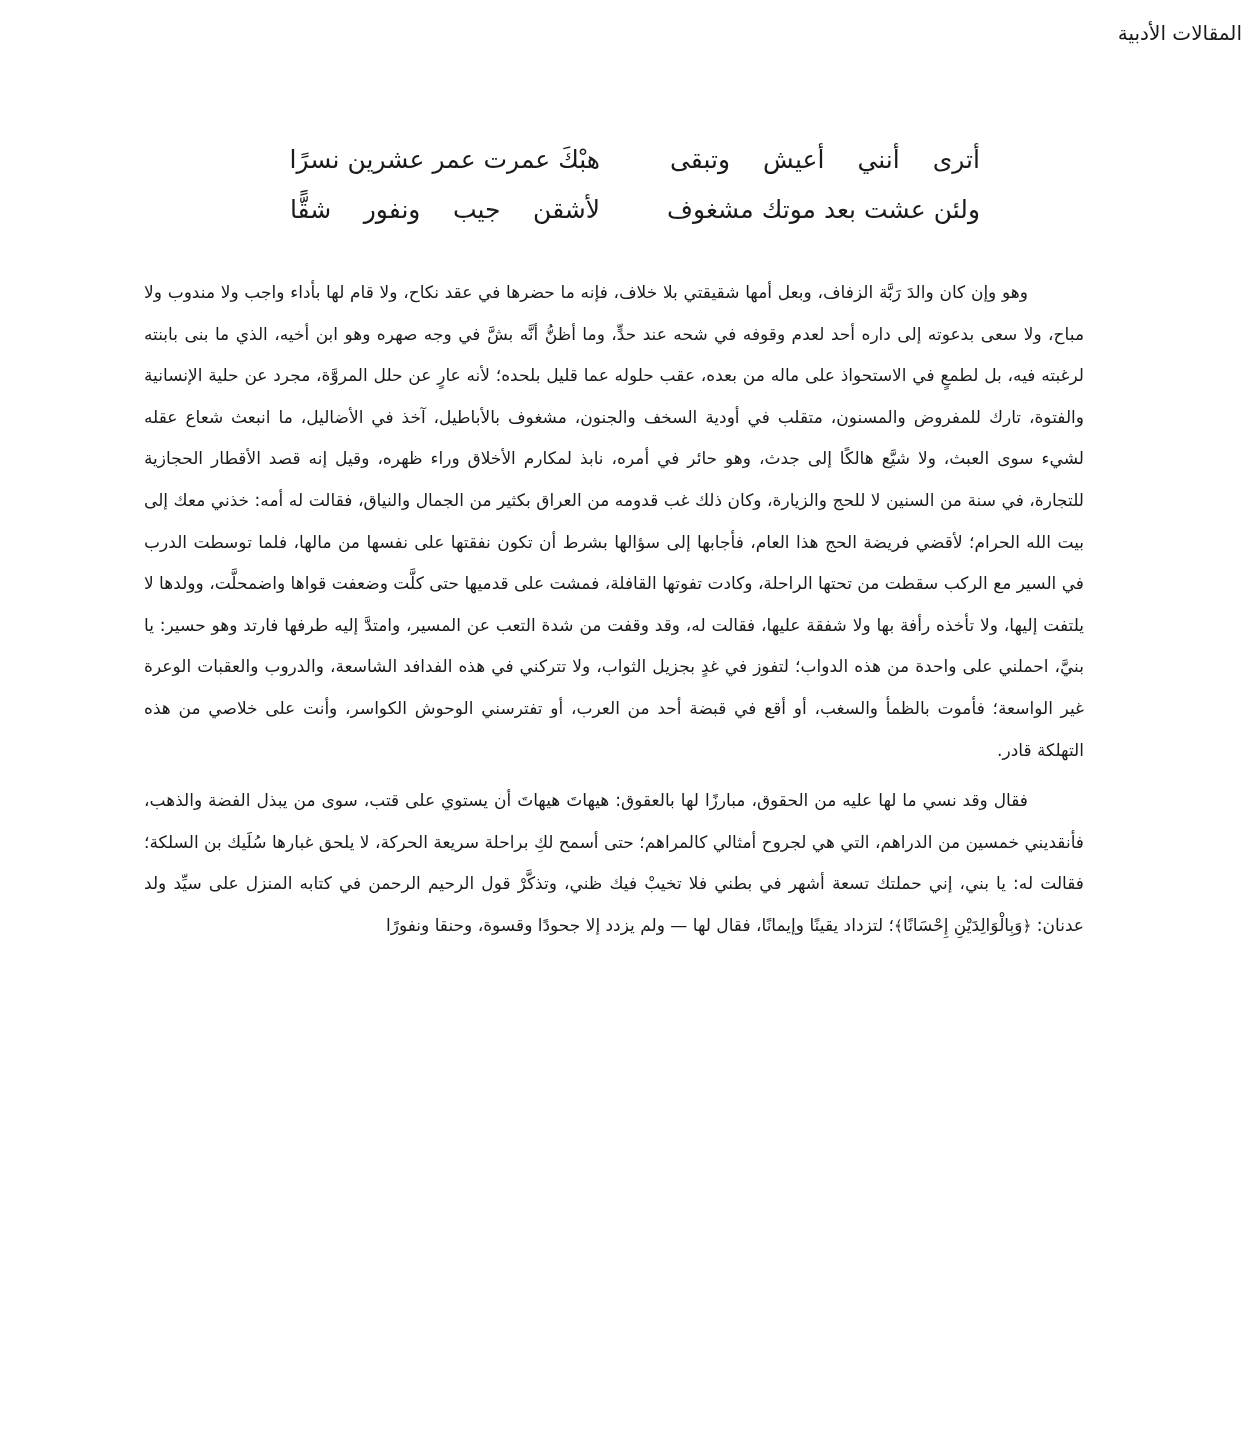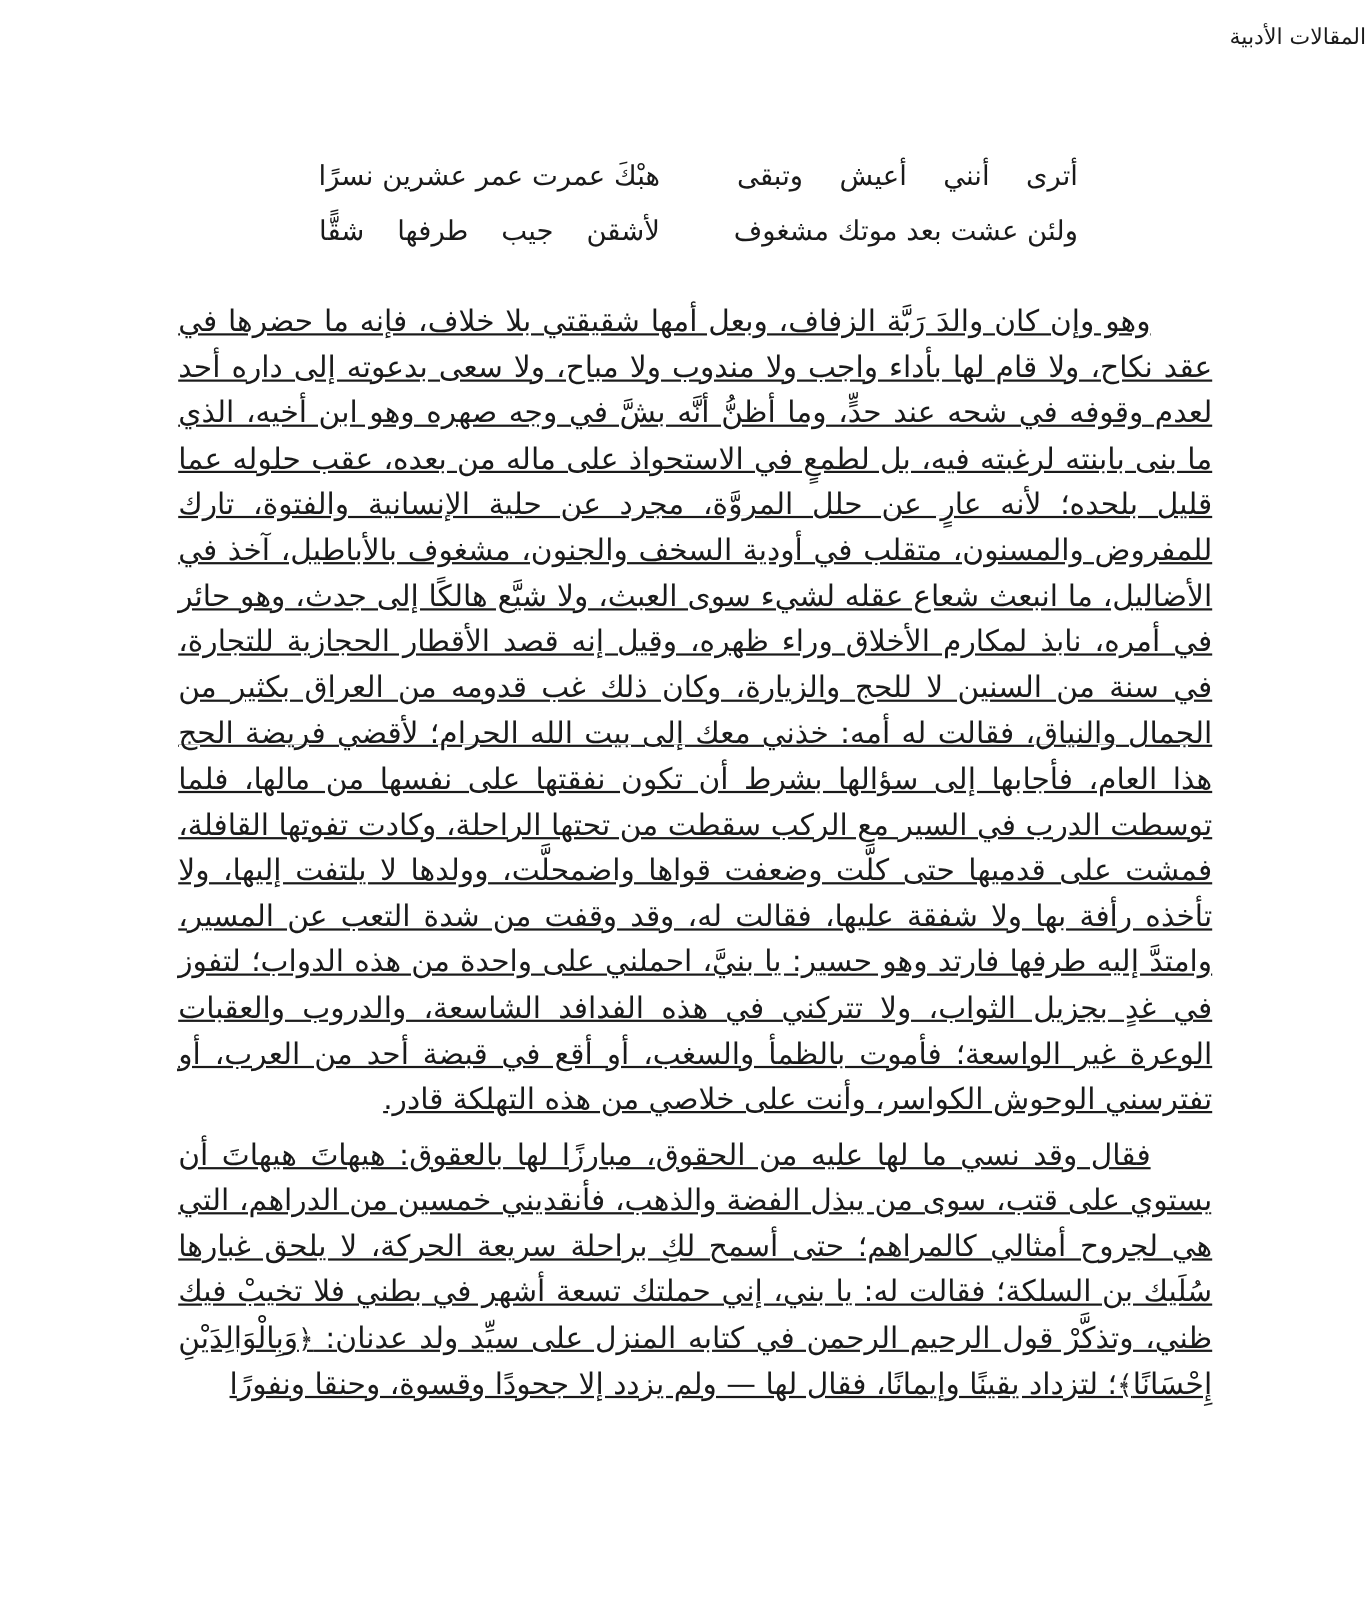--- a/index.html
+++ b/index.html
@@ -77,7 +77,7 @@
   </div>
   <div class="verse">
     <span class="hemistich">ولئن عشت بعد موتك مشغوف</span>
-    <span class="hemistich">لأشقن جيب طرفها شقًّا</span>
+    <span class="hemistich">لأشقن جيب ونفور شقًّا</span>
   </div>
 </div>
 

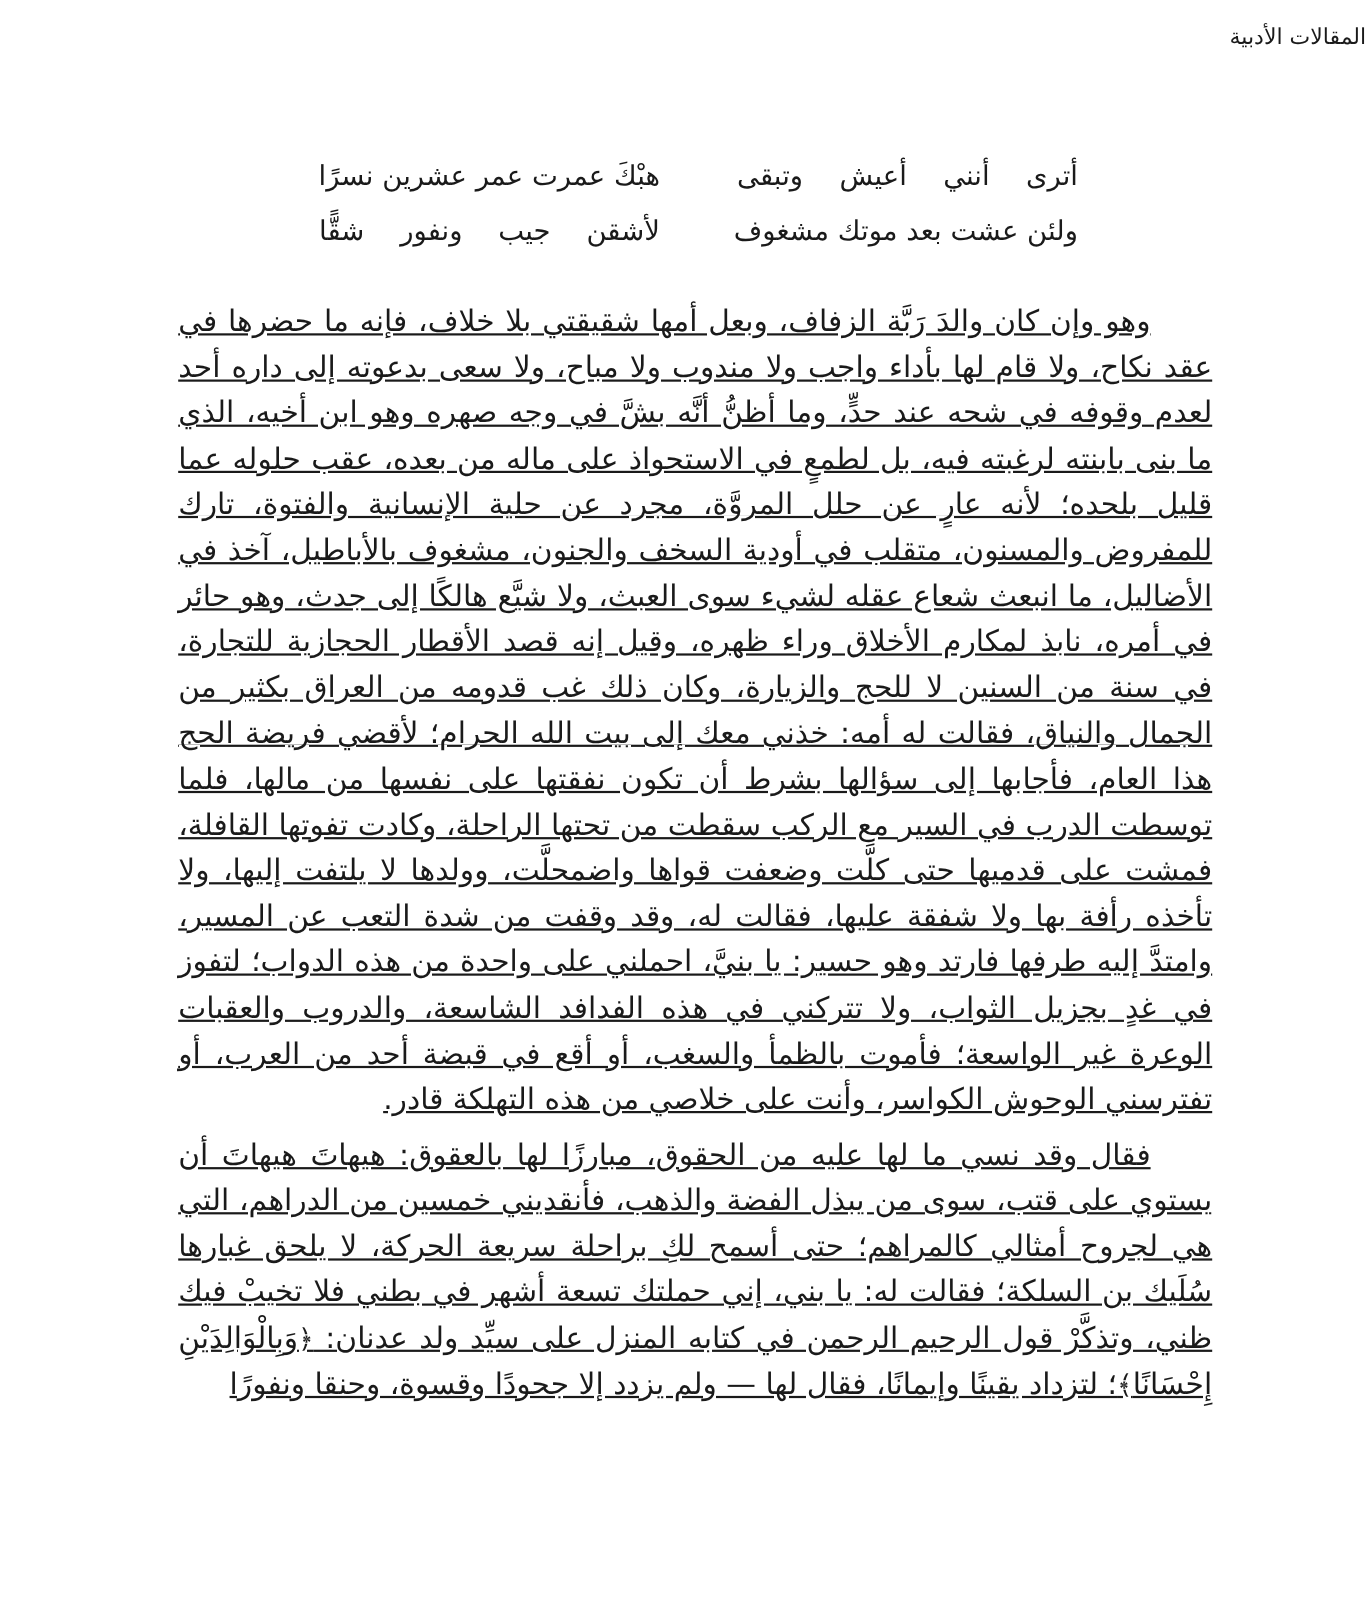--- a/index.html
+++ b/index.html
@@ -49,13 +49,12 @@
     .body-text {
       position: absolute;
       top: 272px;
-      left: 162px;
+      left: 144px;
       width: 940px;
       direction: rtl;
-      font-size: 27px;
+      font-size: 17px;
       line-height: 41.6px;
       text-align: justify;
-      text-decoration: underline;
     }
     .paragraph {
       margin: 0 0 9px 0;

